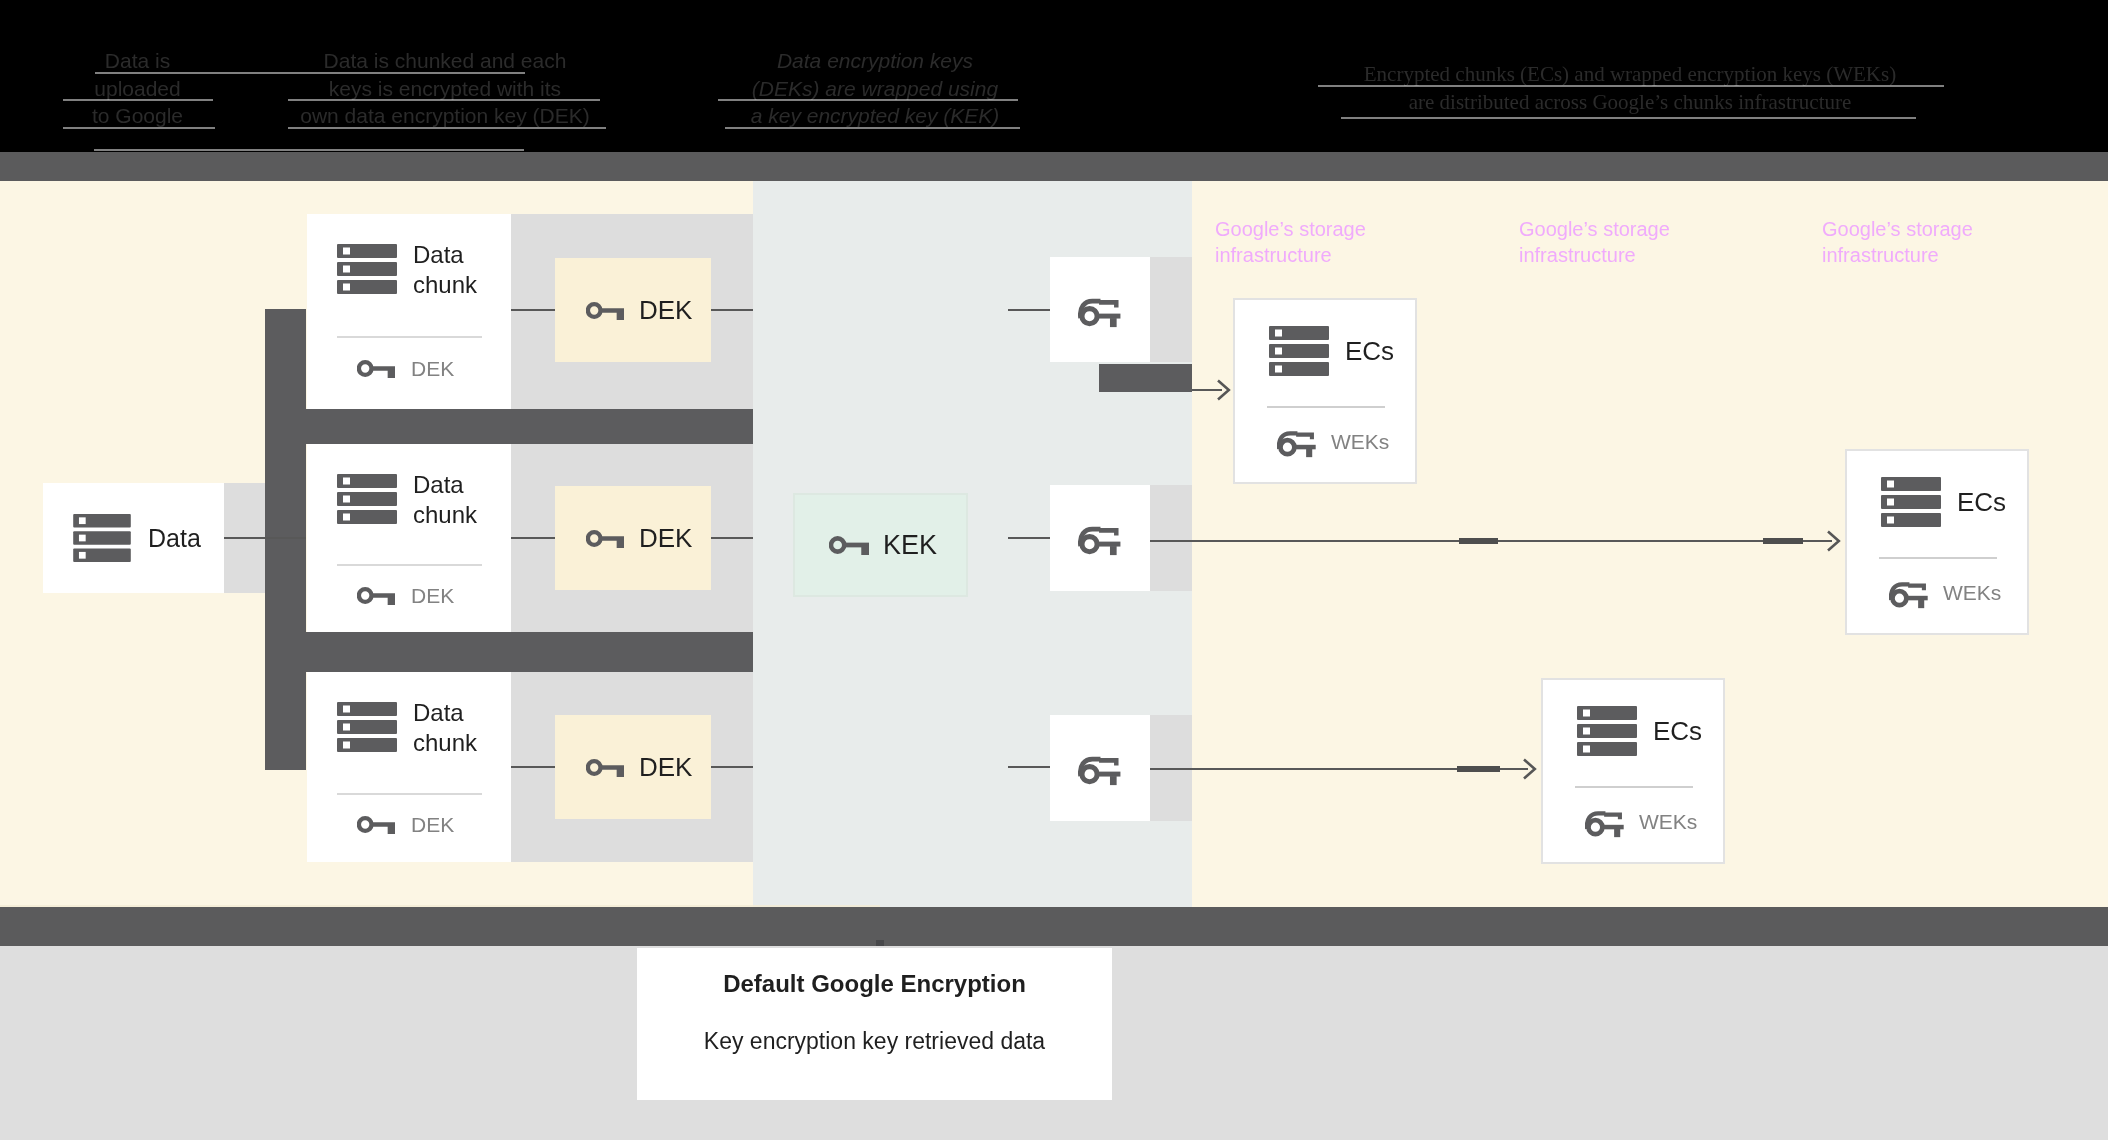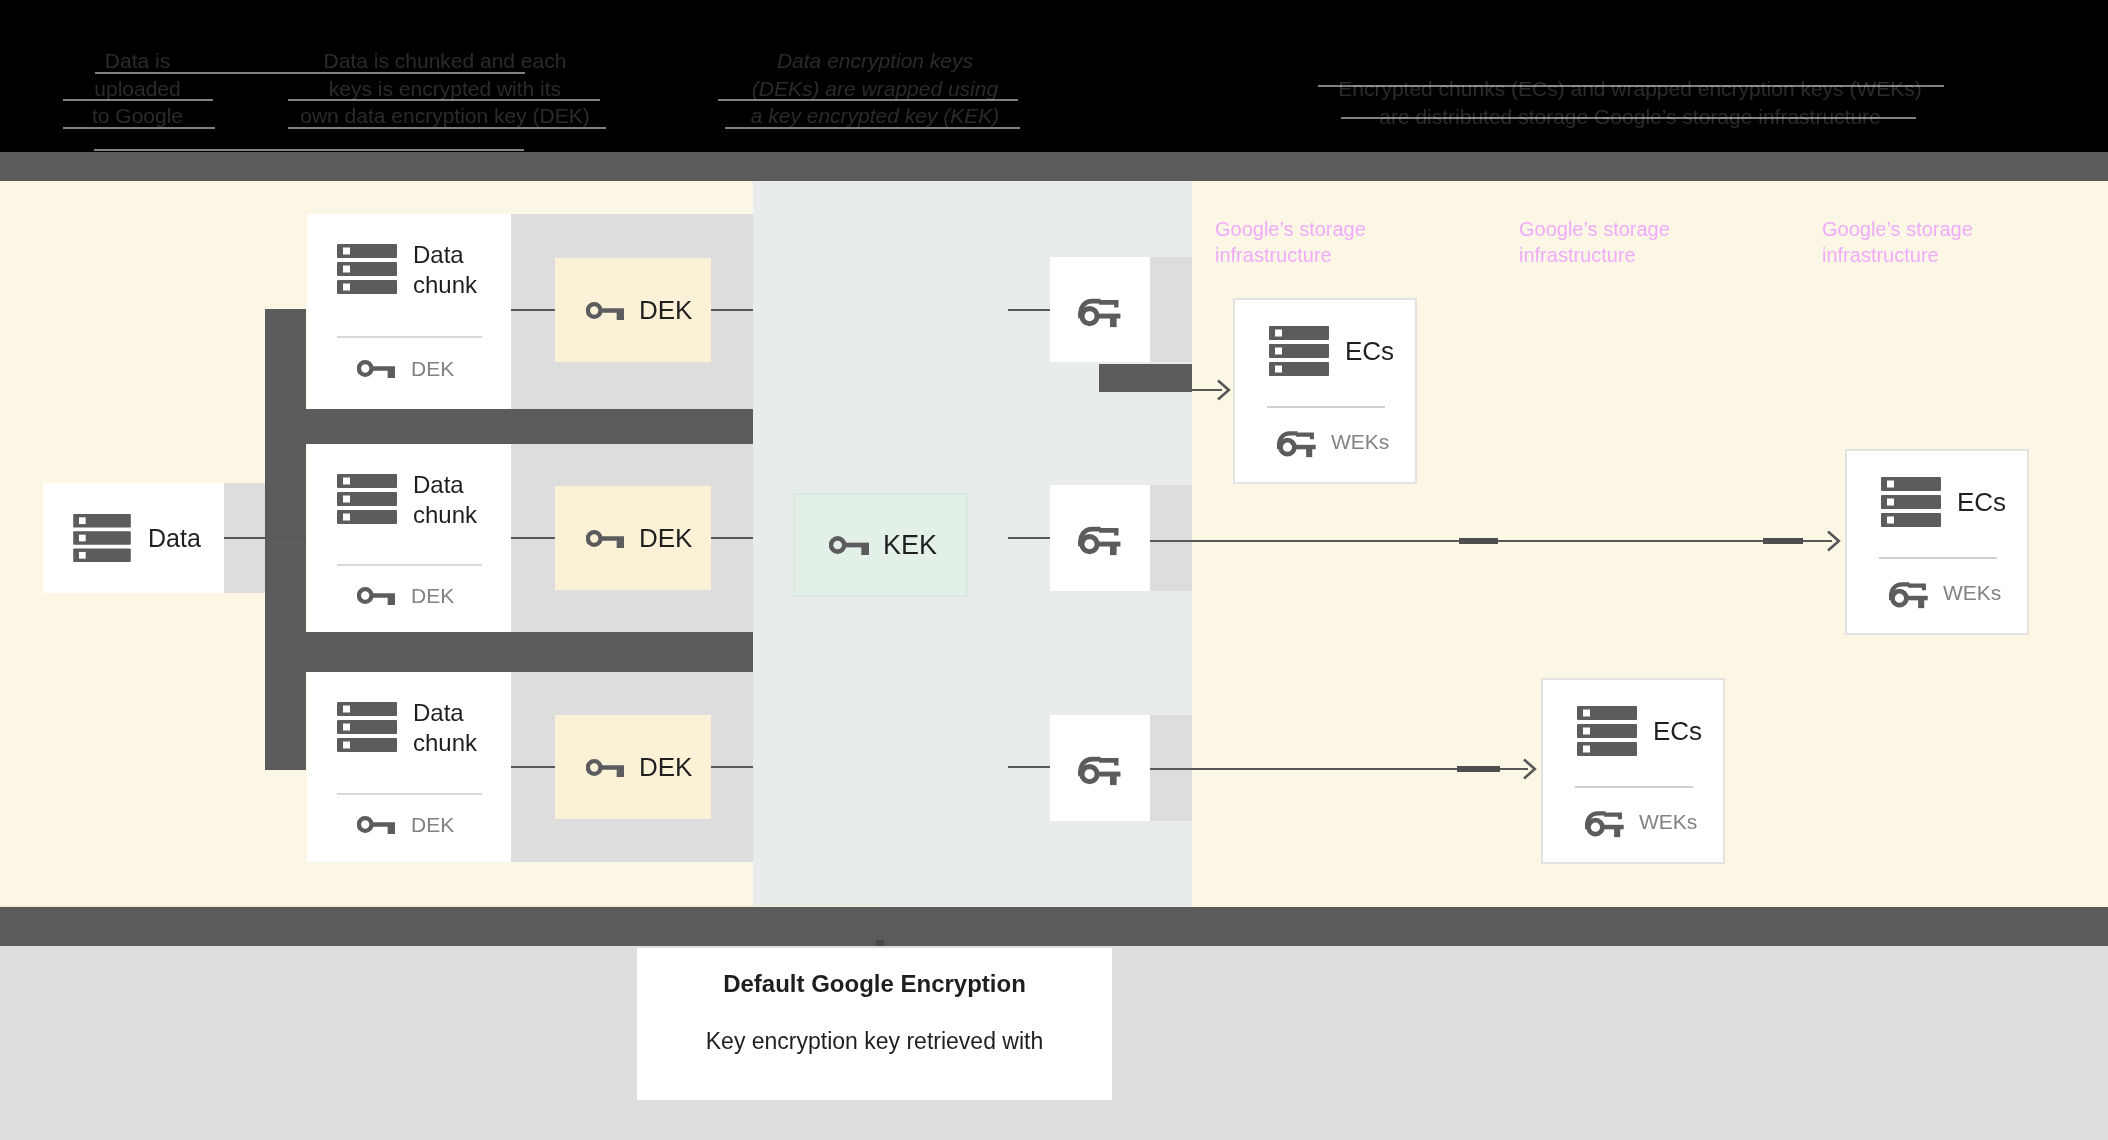--- a/index.html
+++ b/index.html
@@ -94,7 +94,7 @@
     <div>(DEKs) are wrapped using</div>
     <div>a key encrypted key (KEK)</div>
   </div>
-  <div class="abs hcol" style="left:1290px;top:75px;width:680px;">
+  <div class="abs hcol" style="left:1290px;top:61px;width:680px;font-family:Liberation Serif, serif;">
     <div>Encrypted chunks (ECs) and wrapped encryption keys (WEKs)</div>
     <div>are distributed storage Google’s storage infrastructure</div>
   </div>

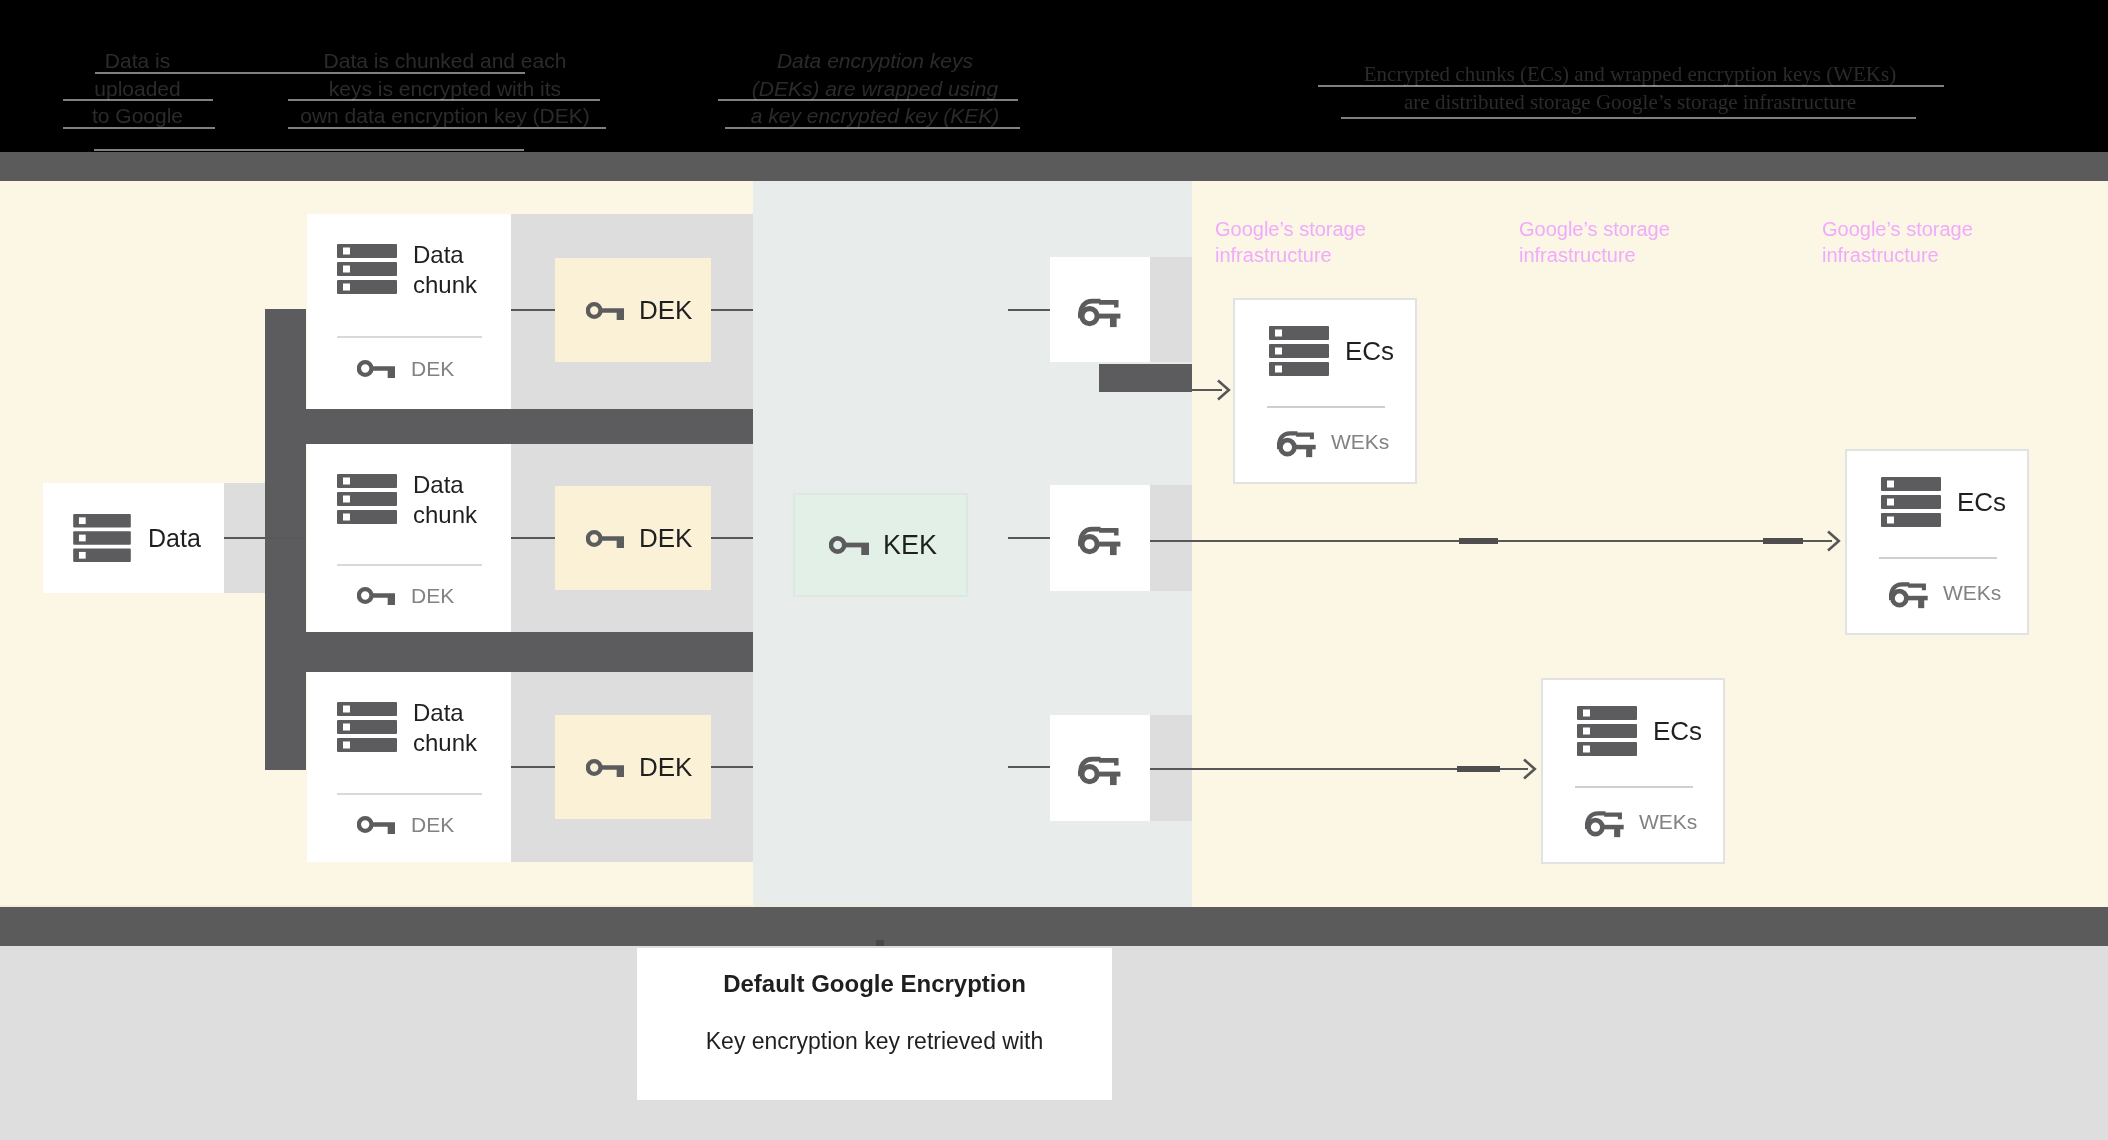--- a/index.html
+++ b/index.html
@@ -96,7 +96,7 @@
   </div>
   <div class="abs hcol" style="left:1290px;top:61px;width:680px;font-family:Liberation Serif, serif;">
     <div>Encrypted chunks (ECs) and wrapped encryption keys (WEKs)</div>
-    <div>are distributed storage Google’s storage infrastructure</div>
+    <div>are distributed across Google’s chunks infrastructure</div>
   </div>
 
   <div class="abs streak" style="left:95px;top:72px;width:430px;"></div>

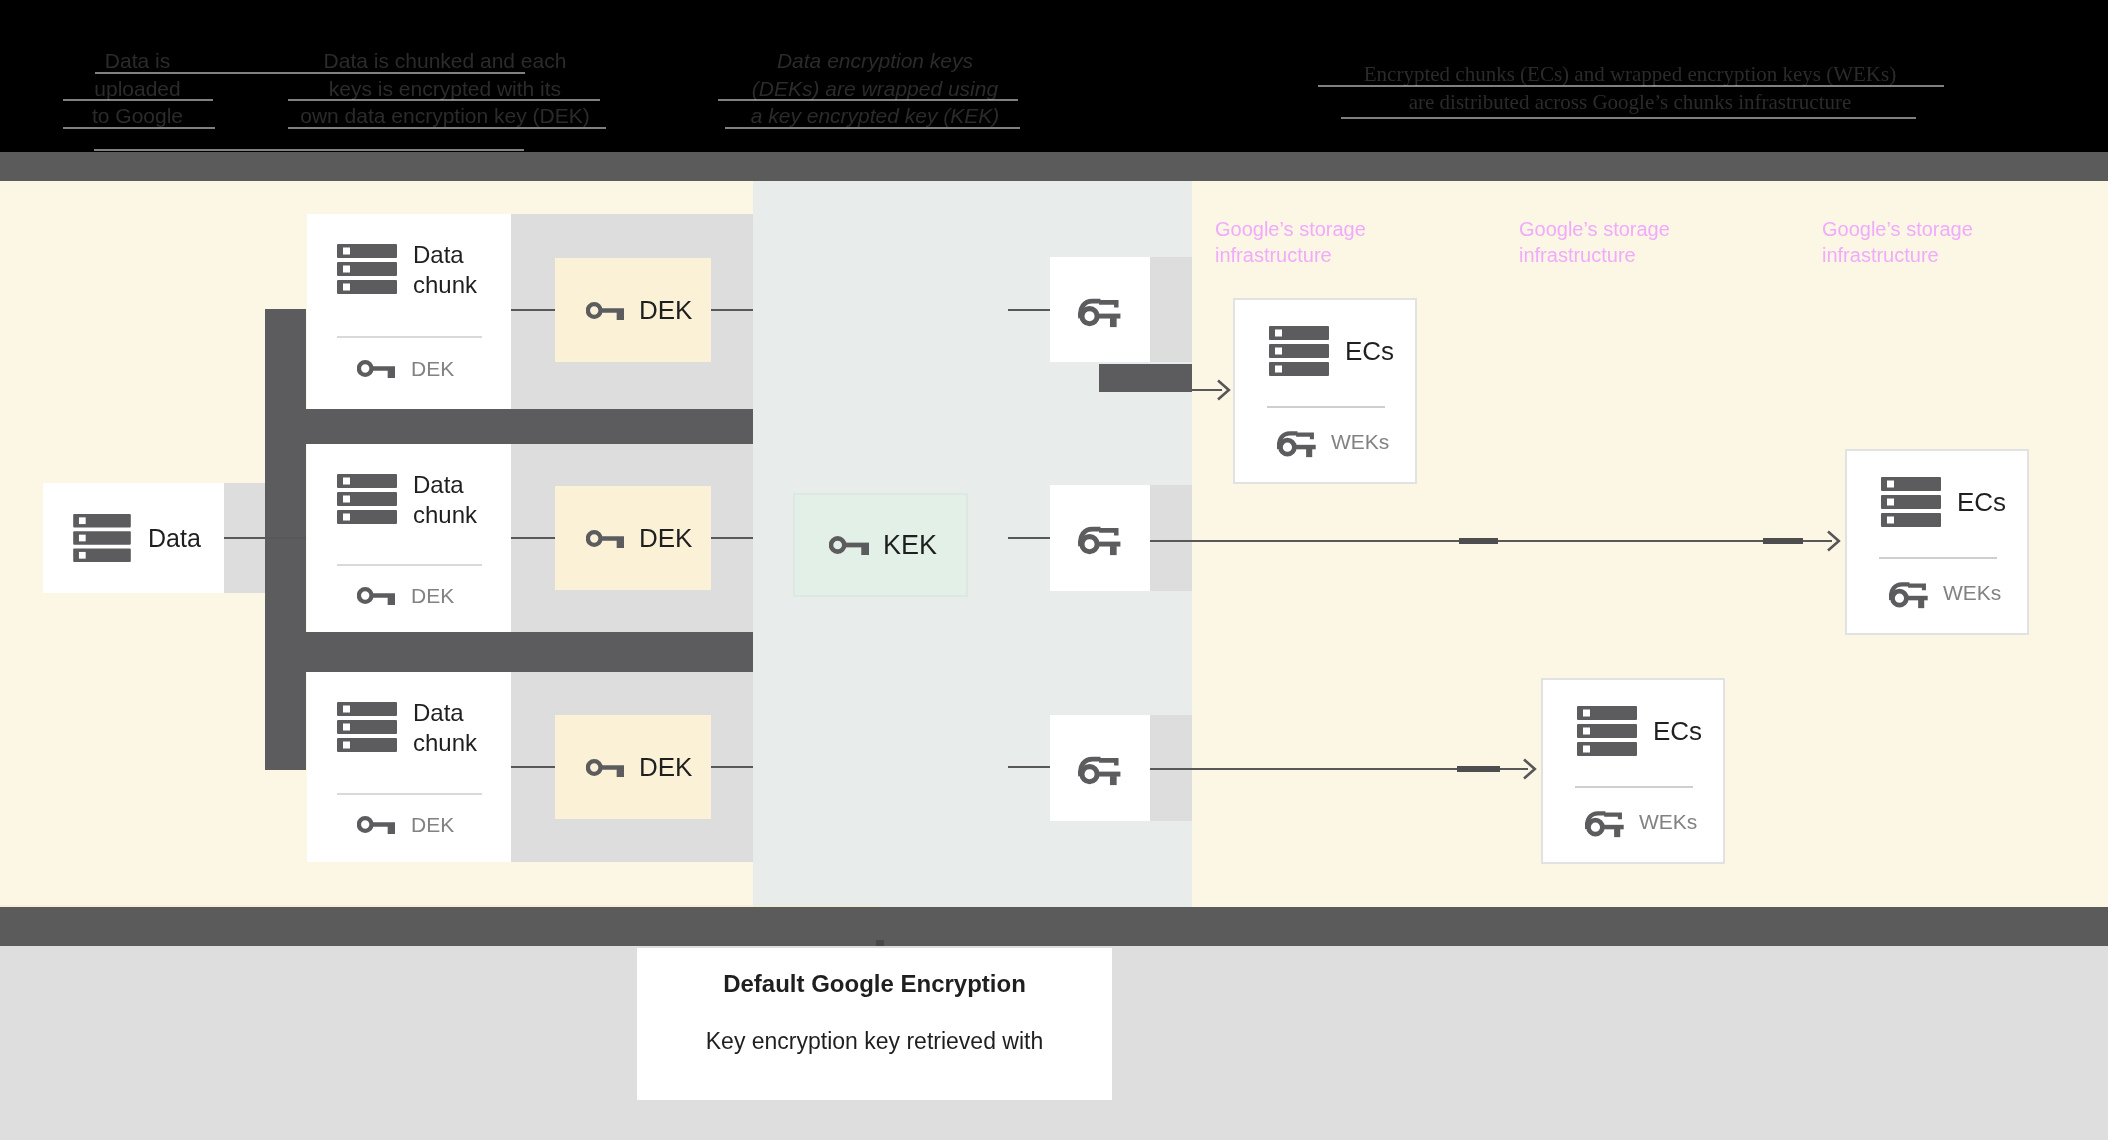--- a/index.html
+++ b/index.html
@@ -309,7 +309,7 @@
   <div class="abs caption">
     <div class="cap-title">Default Google Encryption</div>
     <div class="cap-body">
-      <div>Key encryption key retrieved with</div>
+      <div>Key encryption key retrieved data</div>
     </div>
   </div>
 

